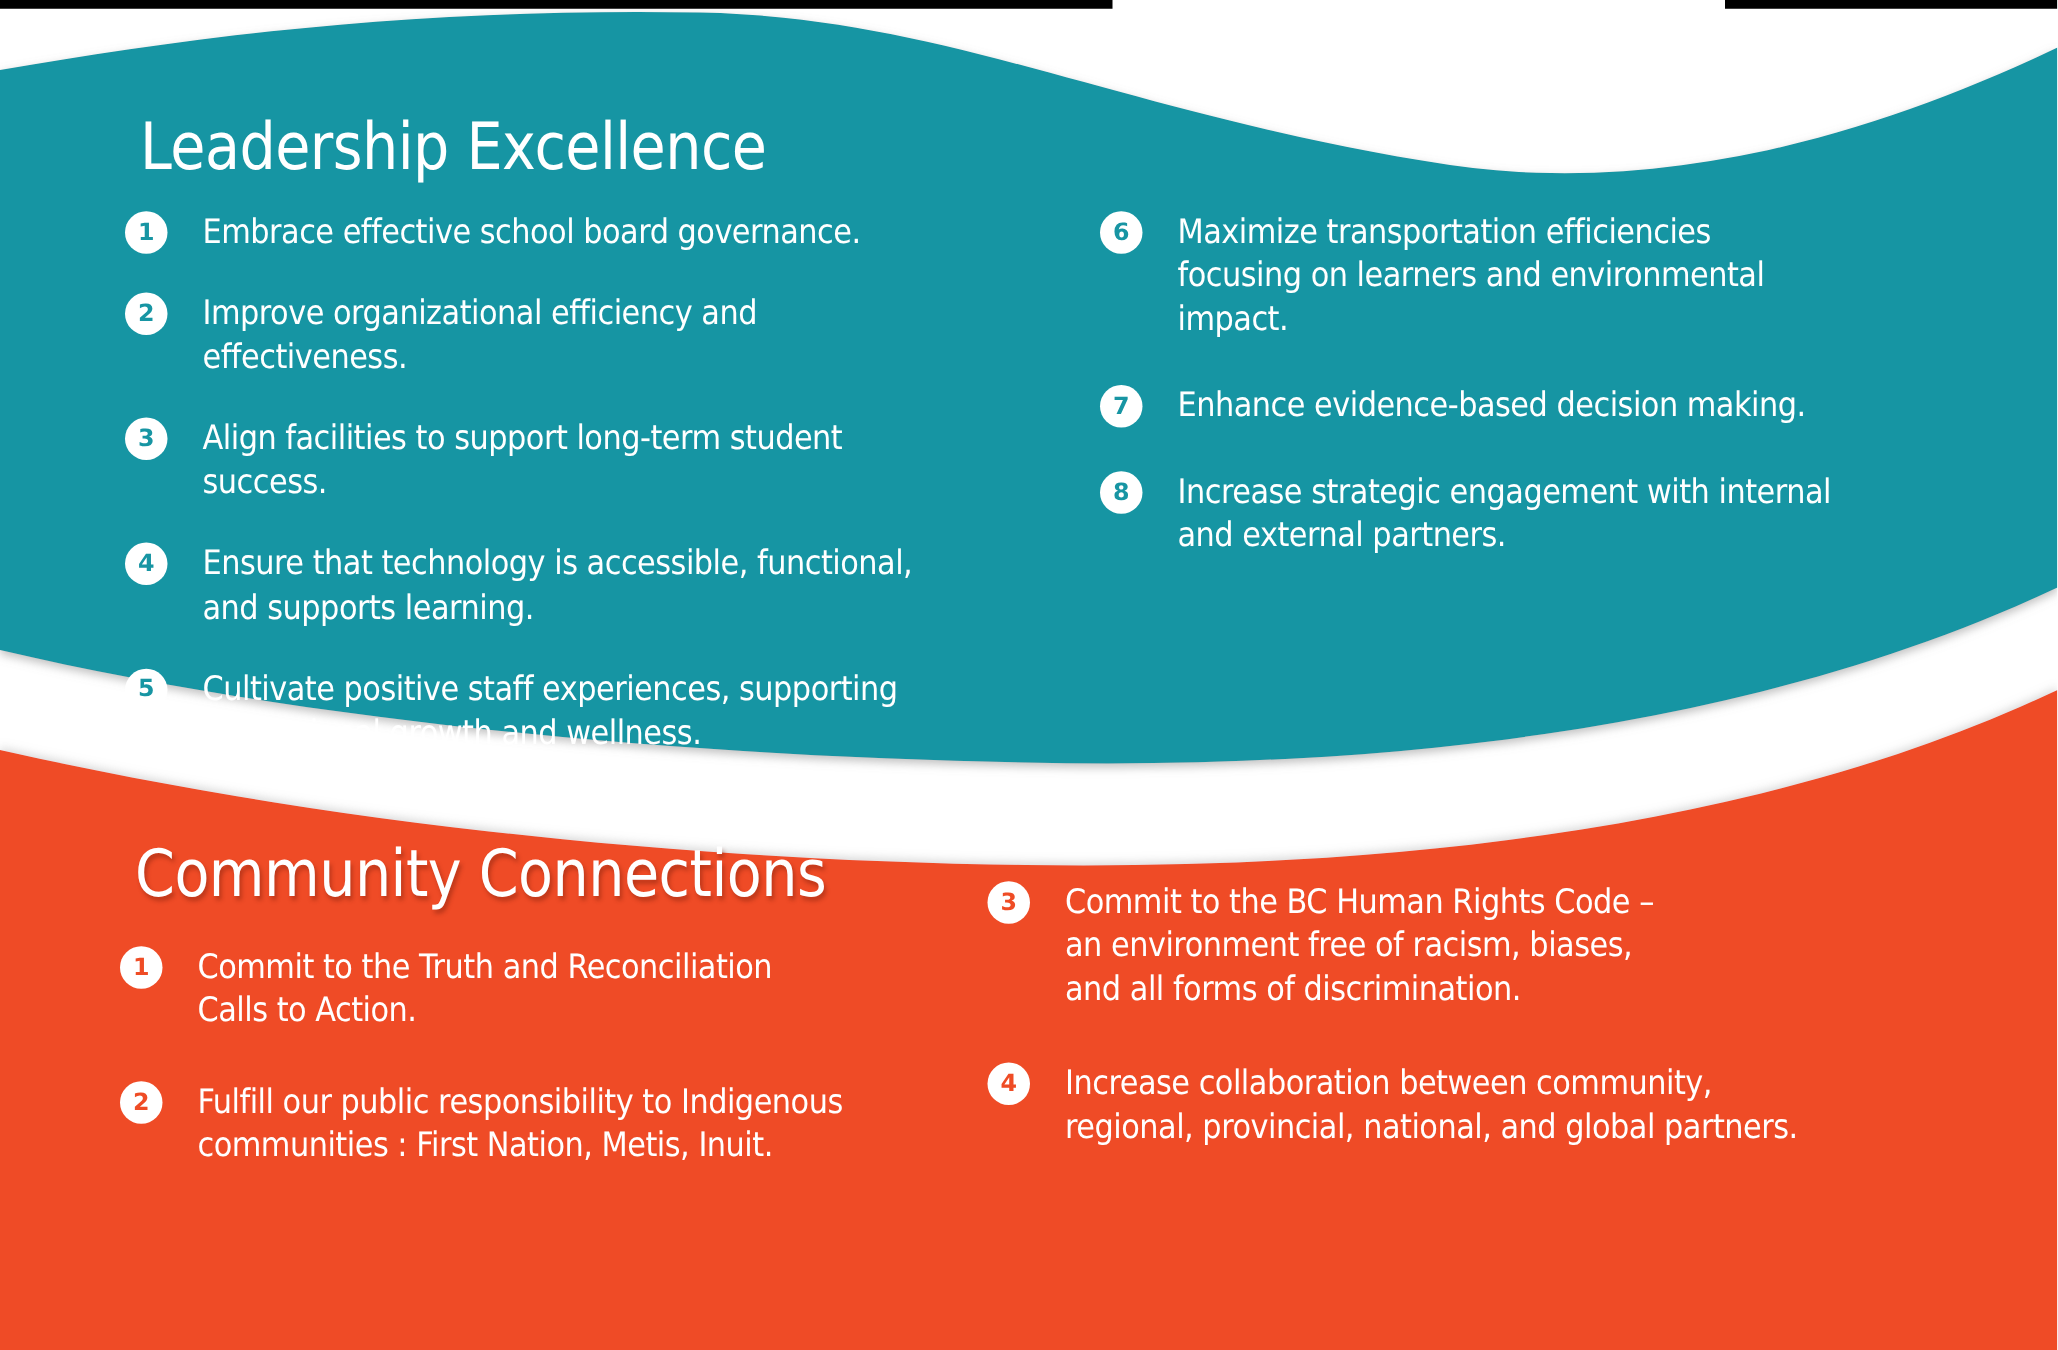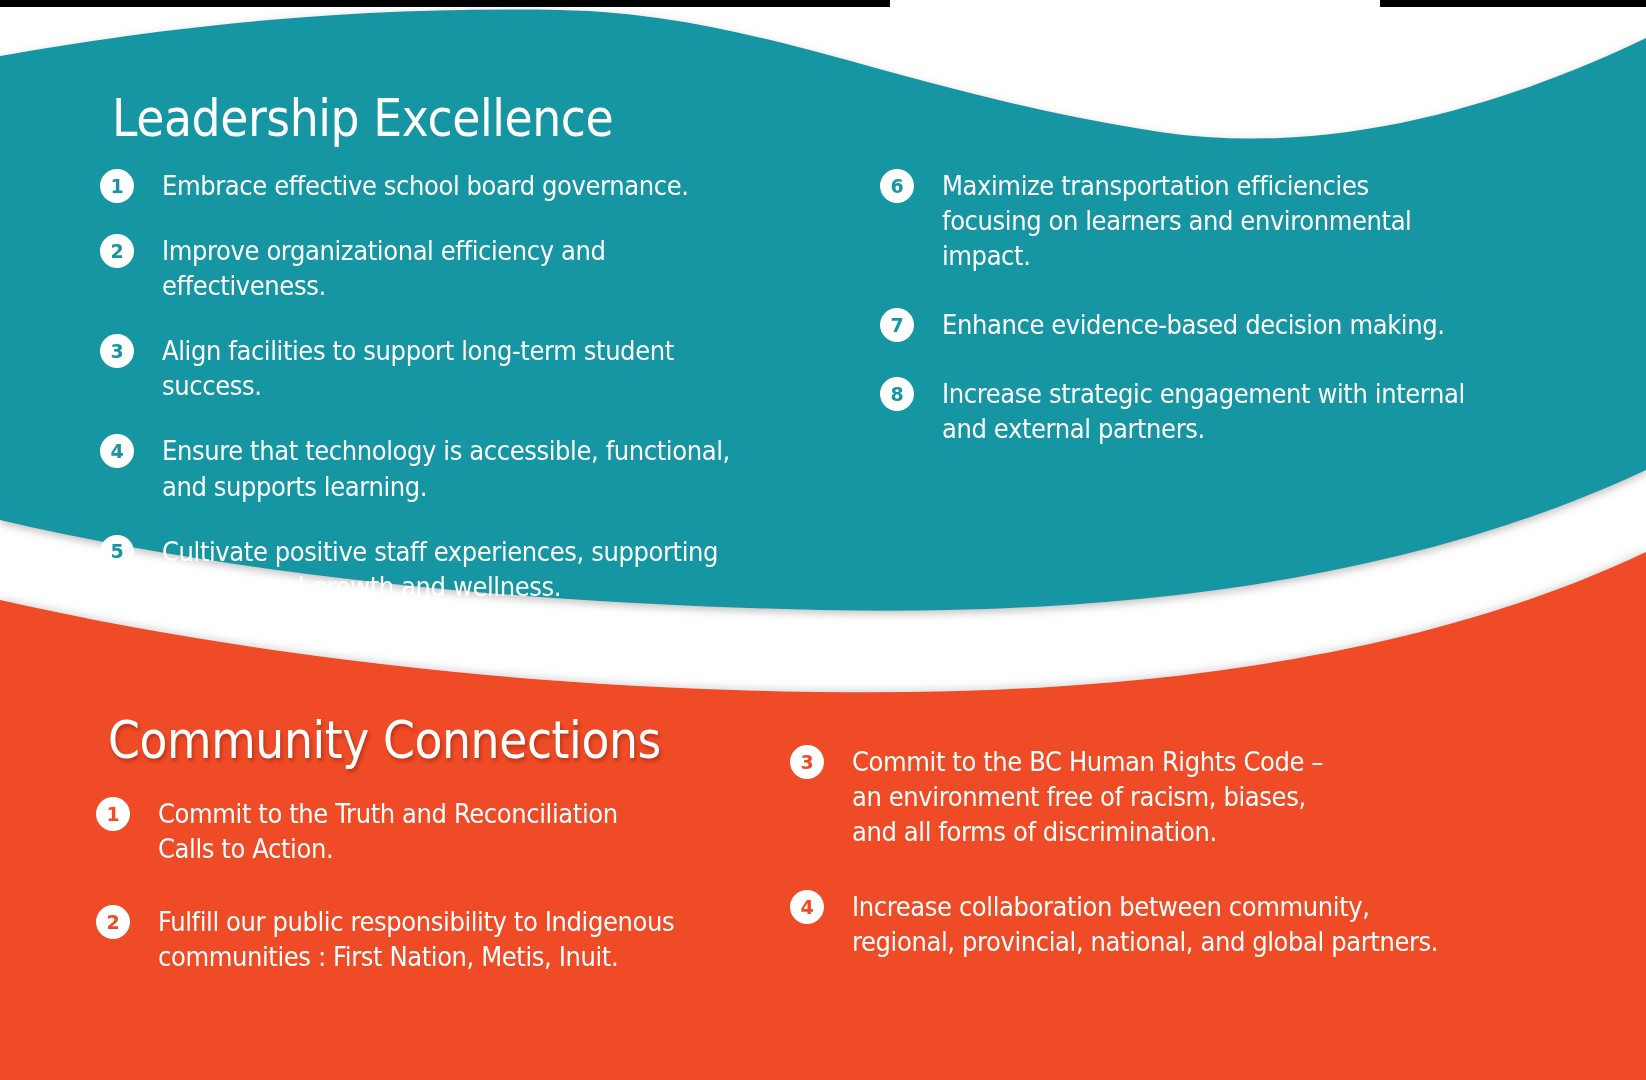--- a/index.html
+++ b/index.html
@@ -47,7 +47,7 @@
     width: 1646px;
   }
   #teal-section   { top: 70px;  height: 520px; }
-  #orange-section { top: 696px; height: 360px; }
+  #orange-section { top: 656px; height: 360px; }
 
   .section-title {
     position: absolute;

